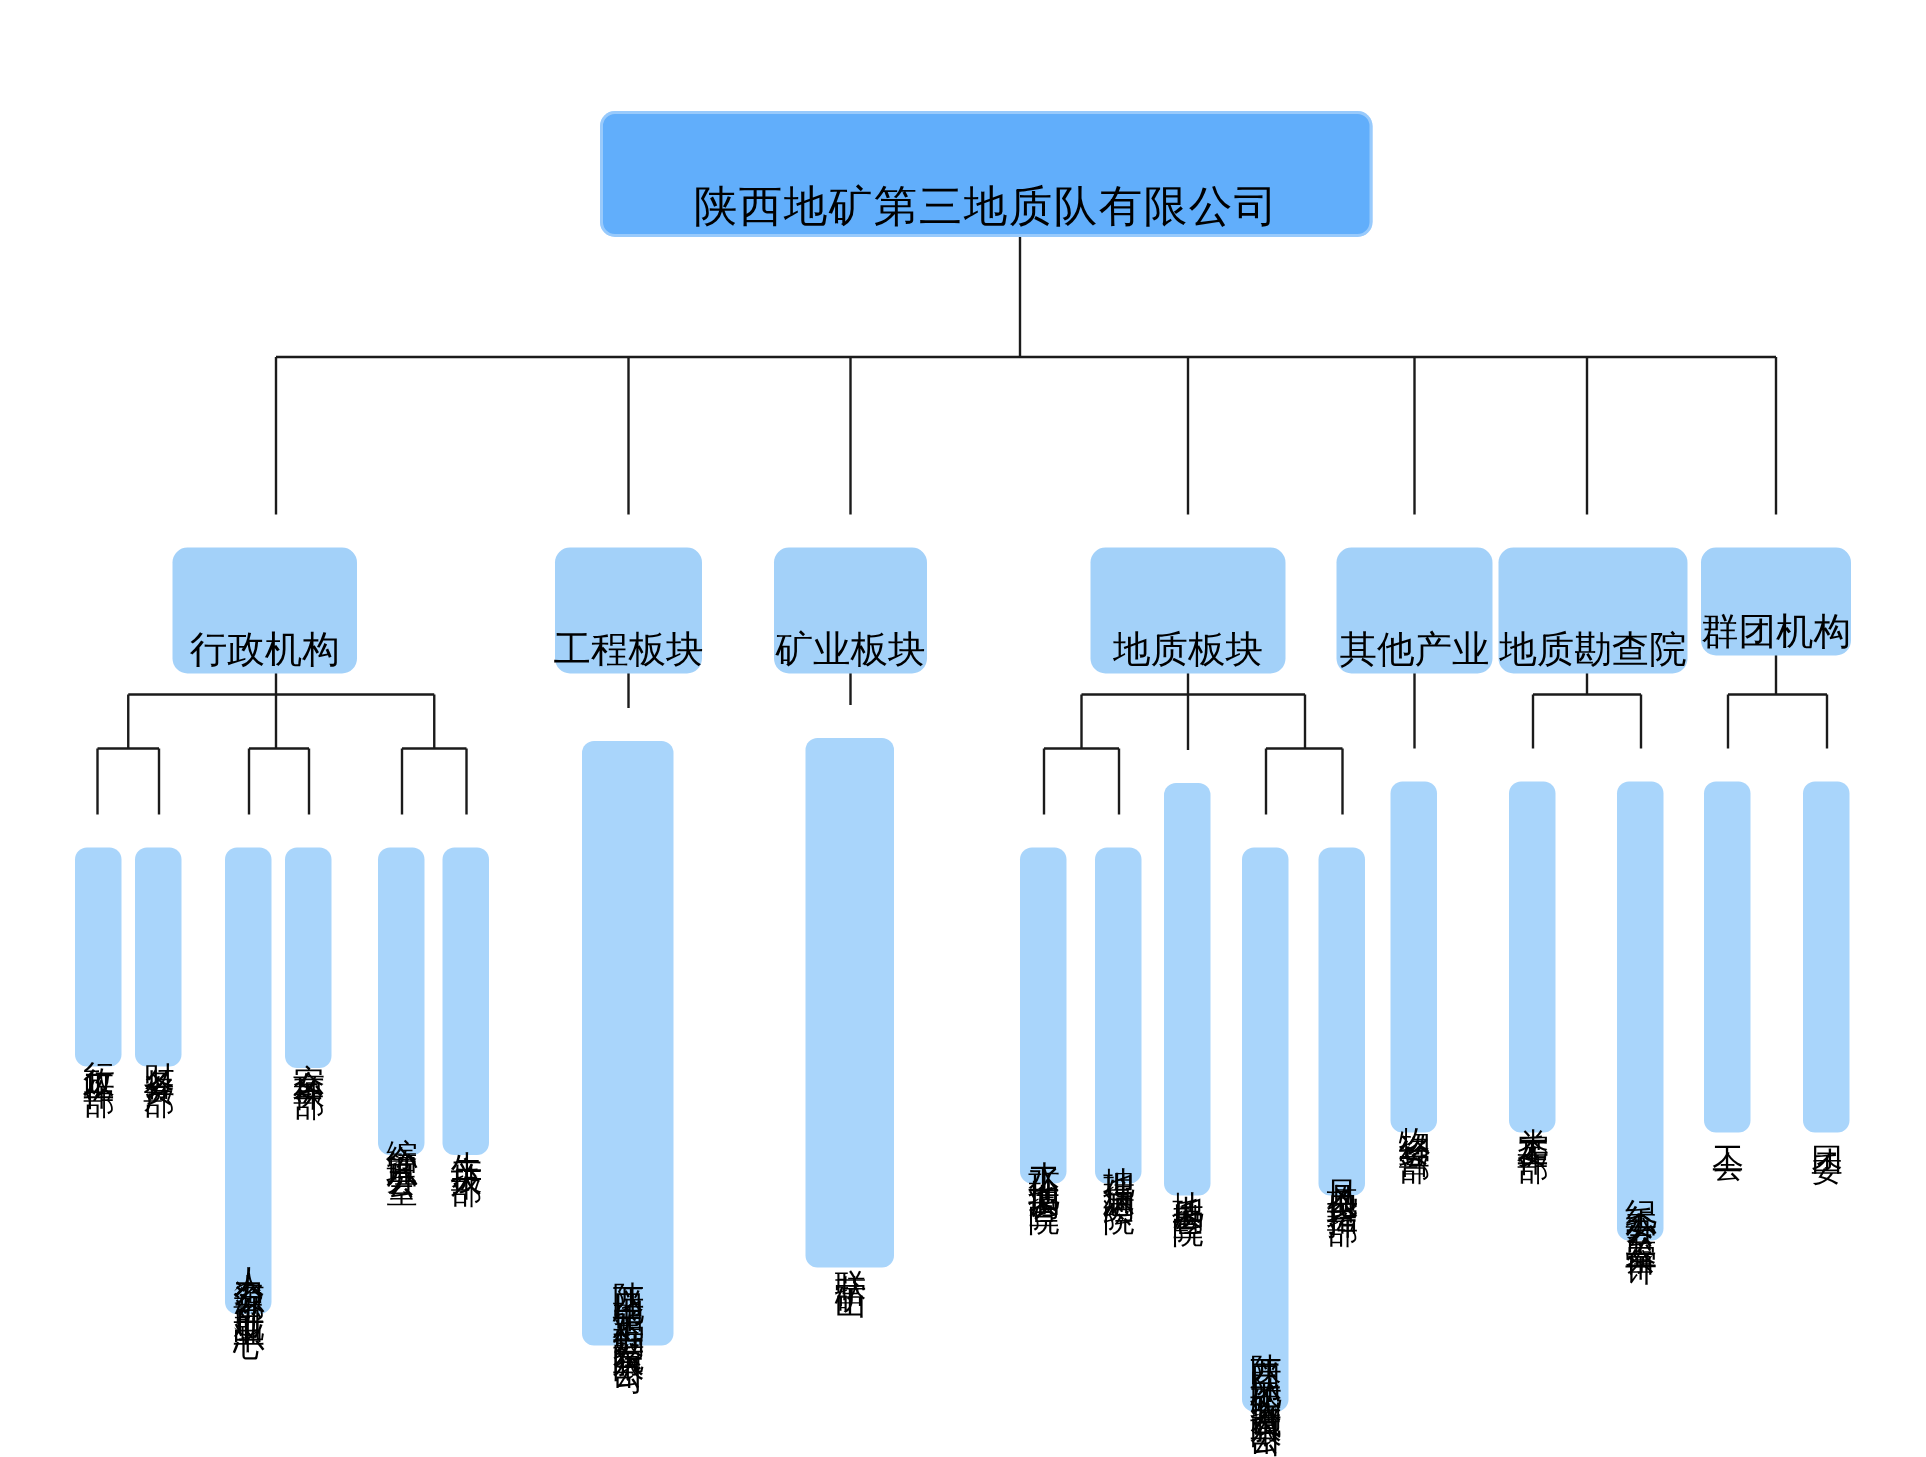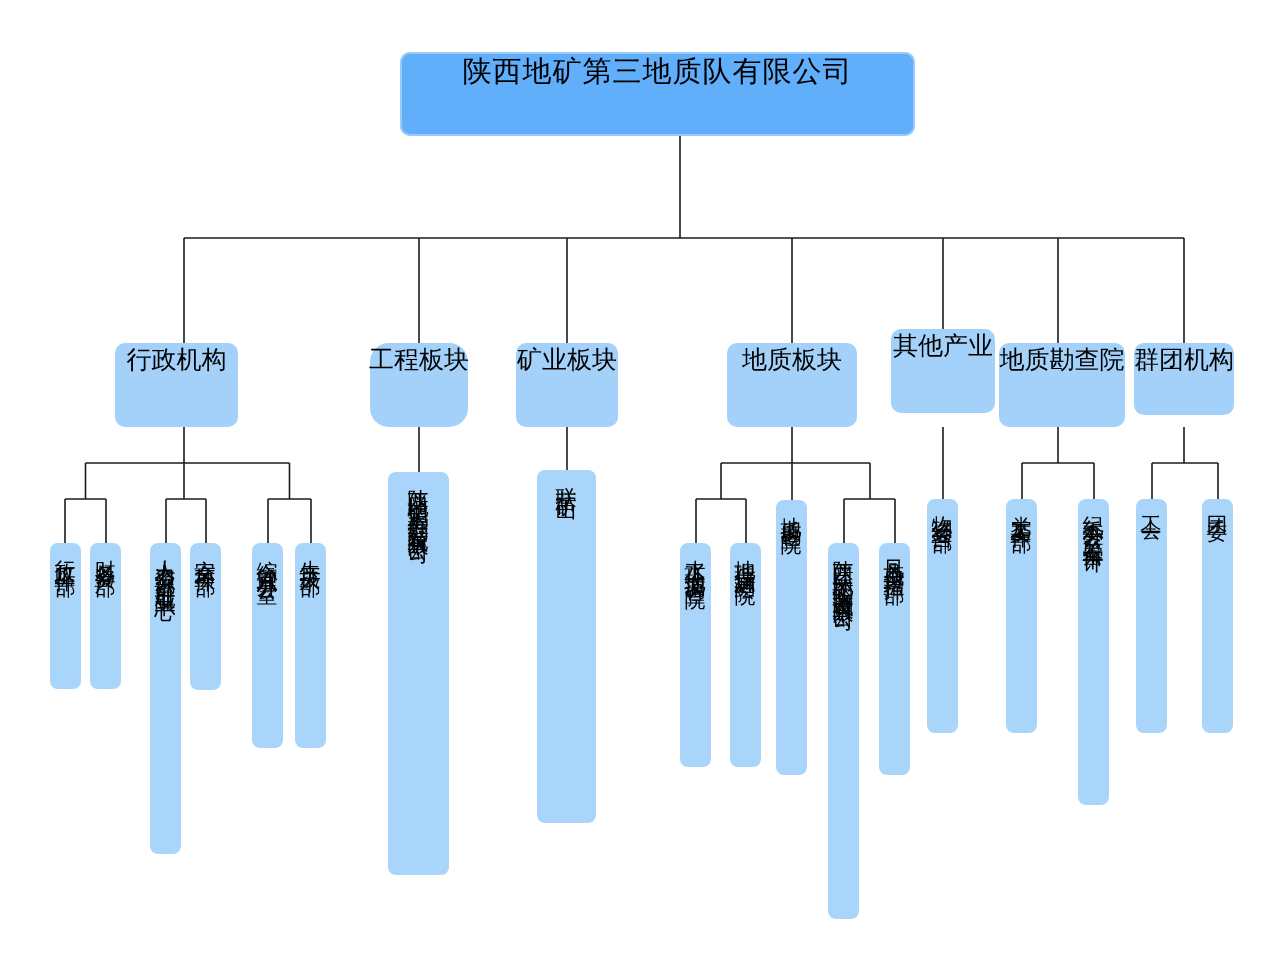--- a/index.html
+++ b/index.html
@@ -24,11 +24,12 @@
   .node {
     position: absolute;
     display: flex;
-    align-items: flex-start;
+    align-items: flex-end;
     justify-content: center;
     box-sizing: border-box;
     color: #000000;
     z-index: 2;
+    margin-top: 22px;
   }
   .node-root {
     background: #61AEFB;

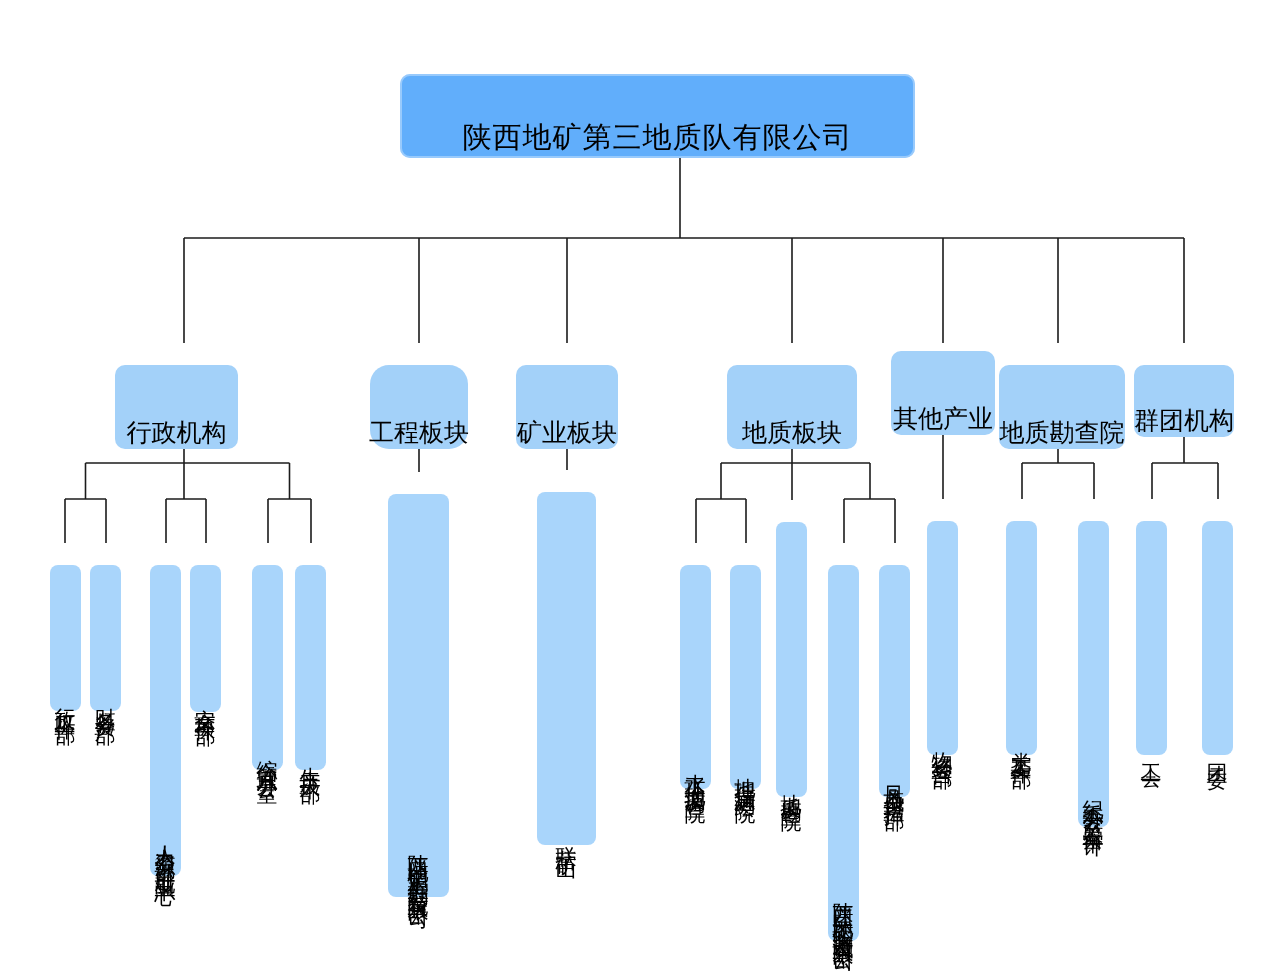--- a/index.html
+++ b/index.html
@@ -114,7 +114,7 @@
     <div class="node node-branch" style="left: 115px; top: 343px; width: 123px; height: 84px;">
       <span class="label">行政机构</span>
     </div>
-    <div class="node node-branch" style="left: 370px; top: 343px; width: 98px; height: 84px; border-radius: 19px;">
+    <div class="node node-branch" style="left: 370px; top: 343px; width: 98px; height: 84px;">
       <span class="label">工程板块</span>
     </div>
     <div class="node node-branch" style="left: 727px; top: 343px; width: 130px; height: 84px;">

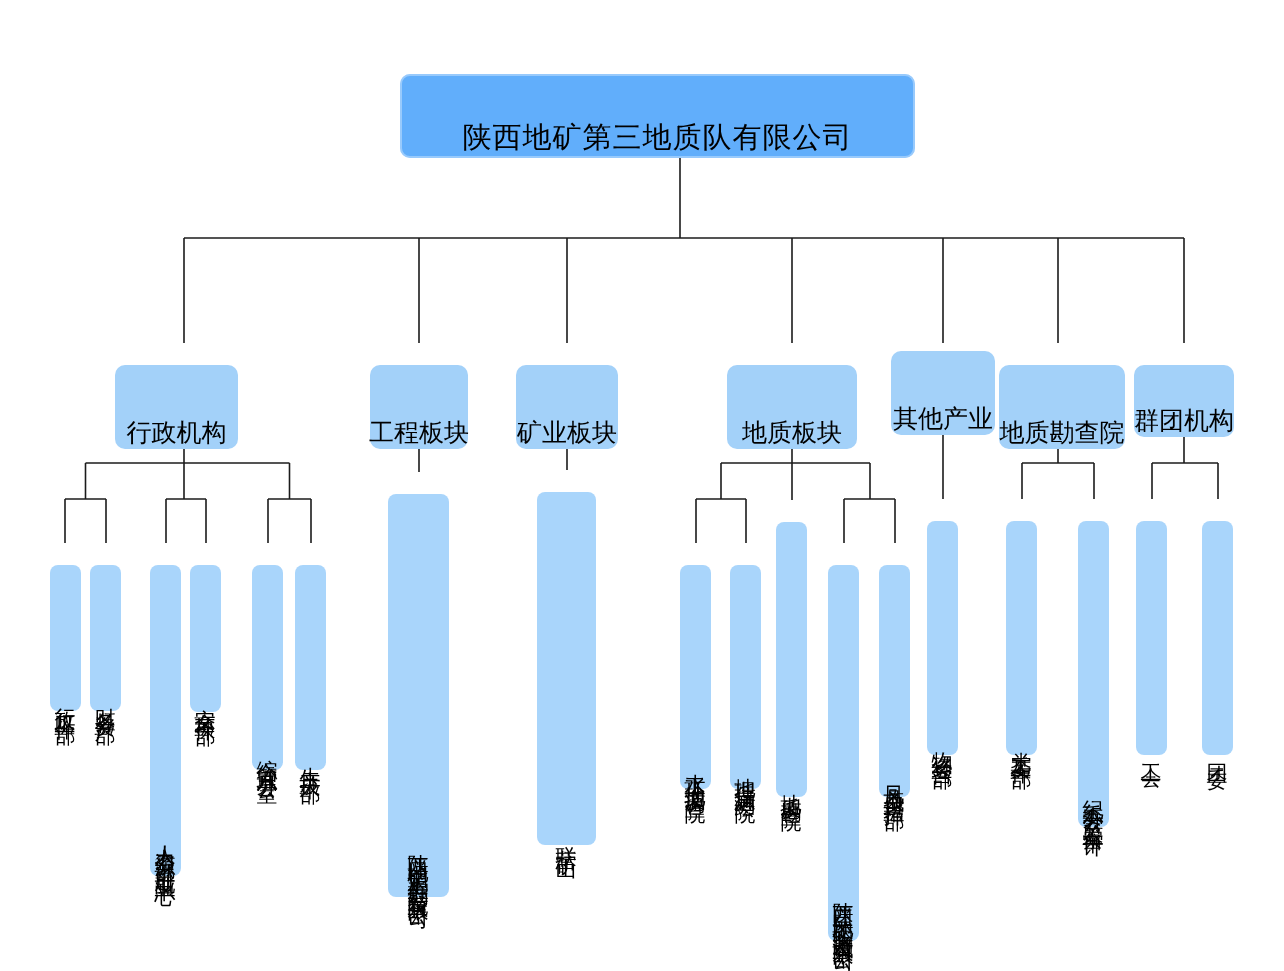--- a/index.html
+++ b/index.html
@@ -123,7 +123,7 @@
     <div class="node node-branch" style="left: 516px; top: 343px; width: 102px; height: 84px;">
       <span class="label">矿业板块</span>
     </div>
-    <div class="node node-branch" style="left: 891px; top: 329px; width: 104px; height: 84px;">
+    <div class="node node-branch" style="left: 891px; top: 343px; width: 104px; height: 84px;">
       <span class="label">其他产业</span>
     </div>
     <div class="node node-branch" style="left: 999px; top: 343px; width: 126px; height: 84px;">

